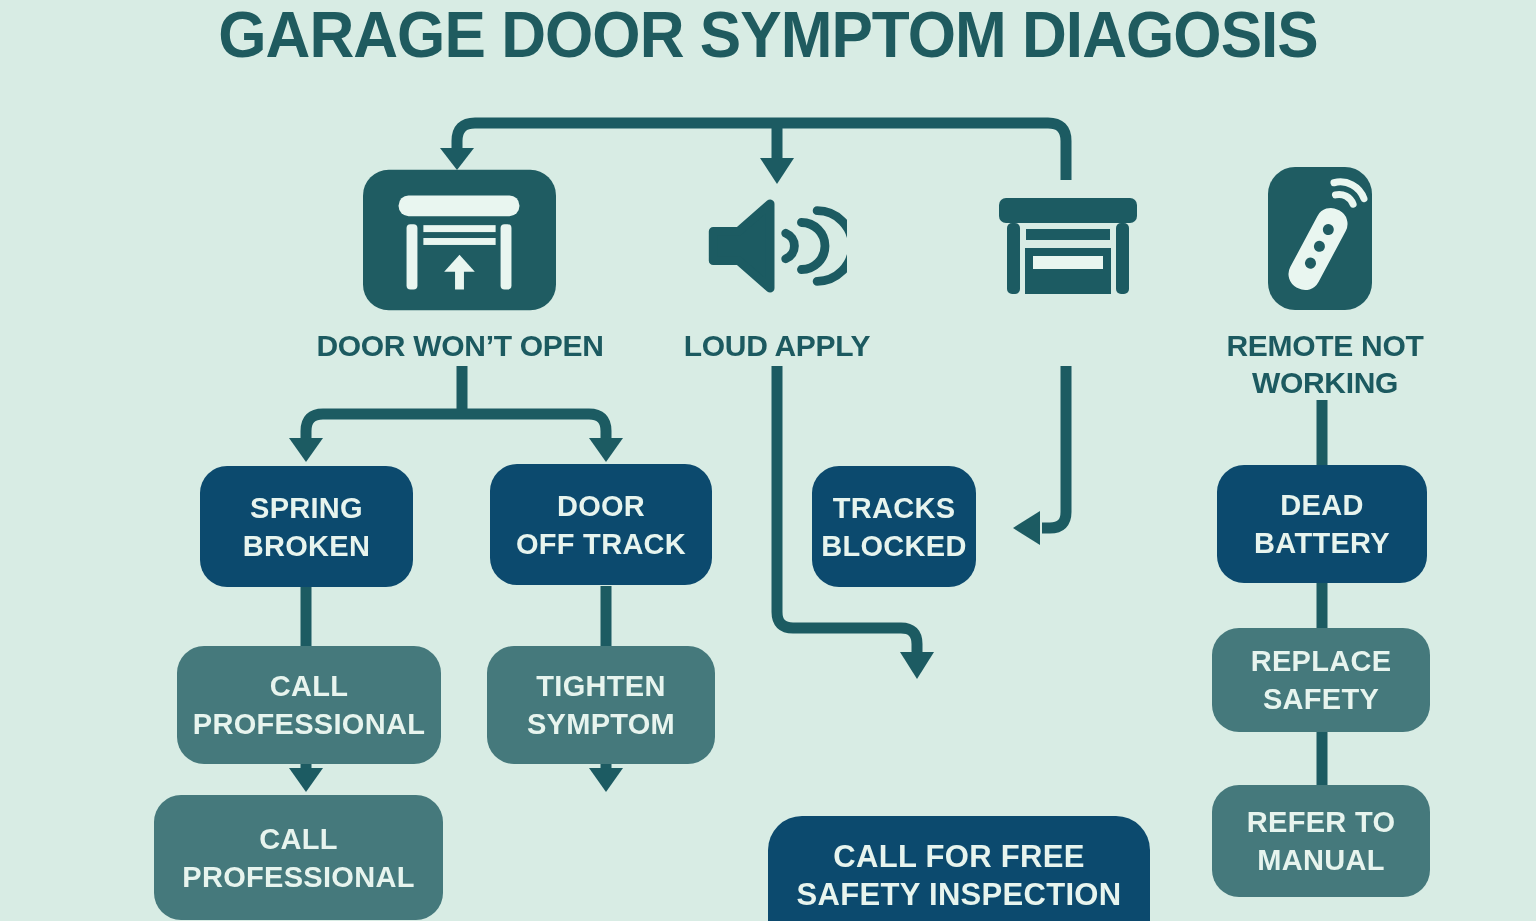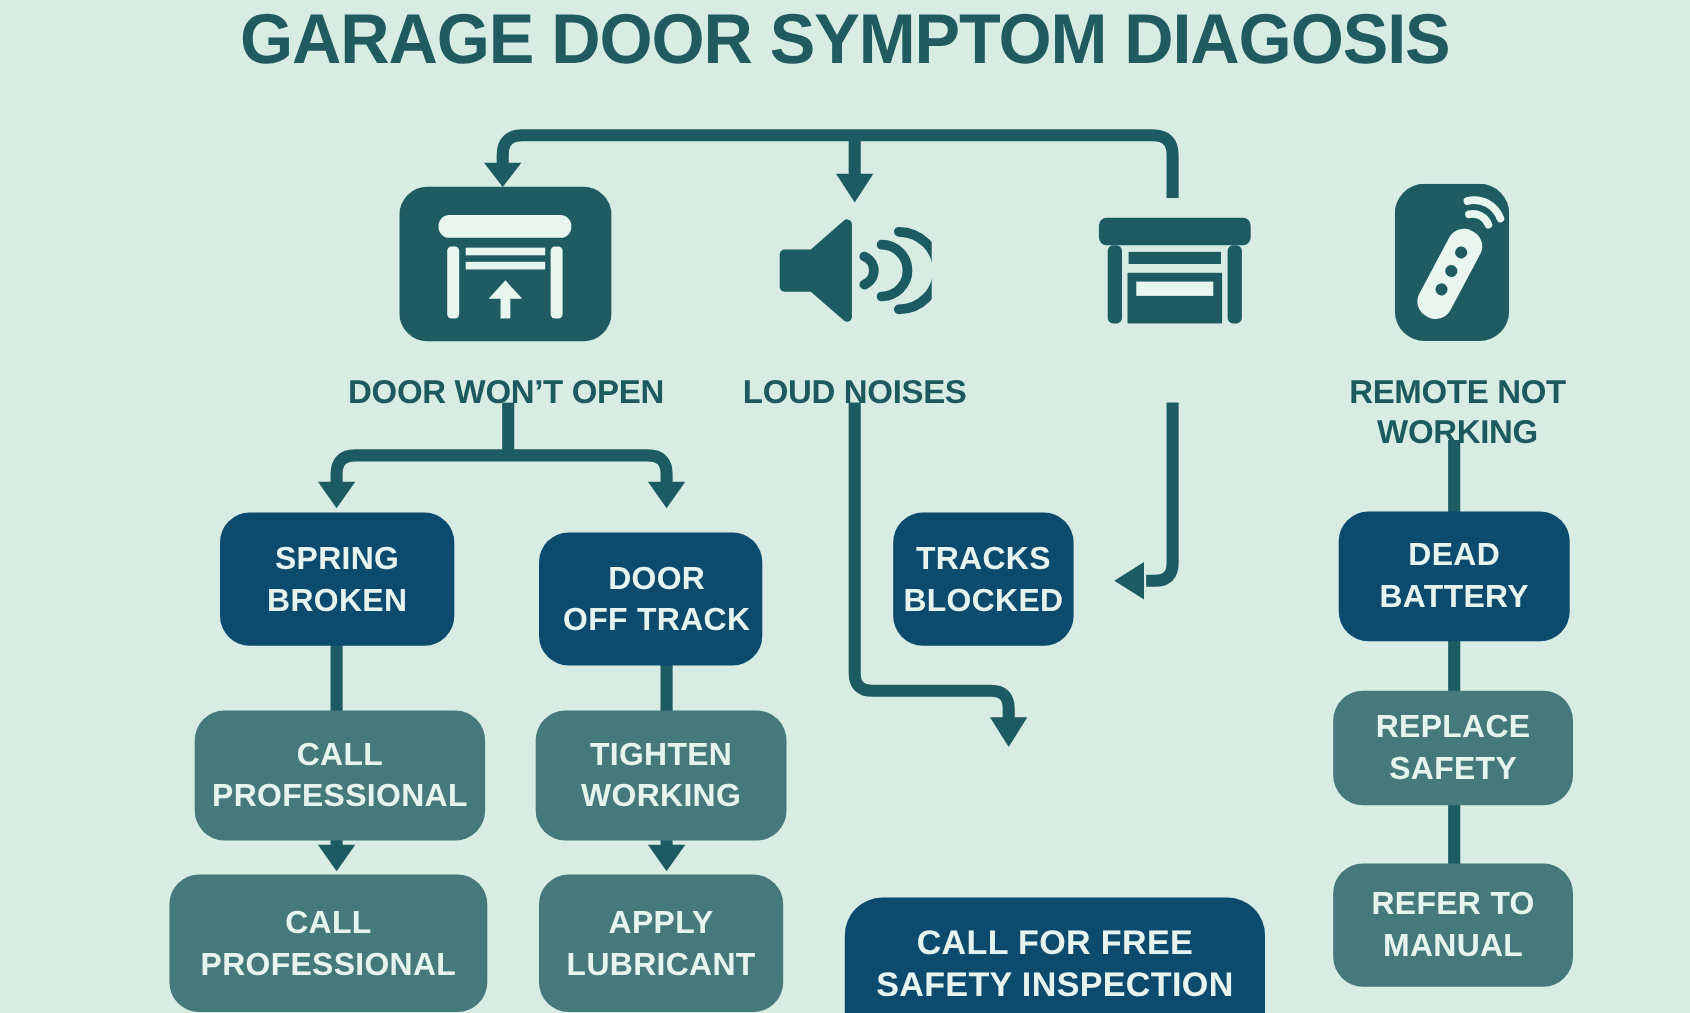--- a/index.html
+++ b/index.html
@@ -33,7 +33,6 @@
     color:#1c5a60;
     letter-spacing:-0.3px;
     white-space:pre-line;
-    margin-top:11px;
   }
 
   .box{

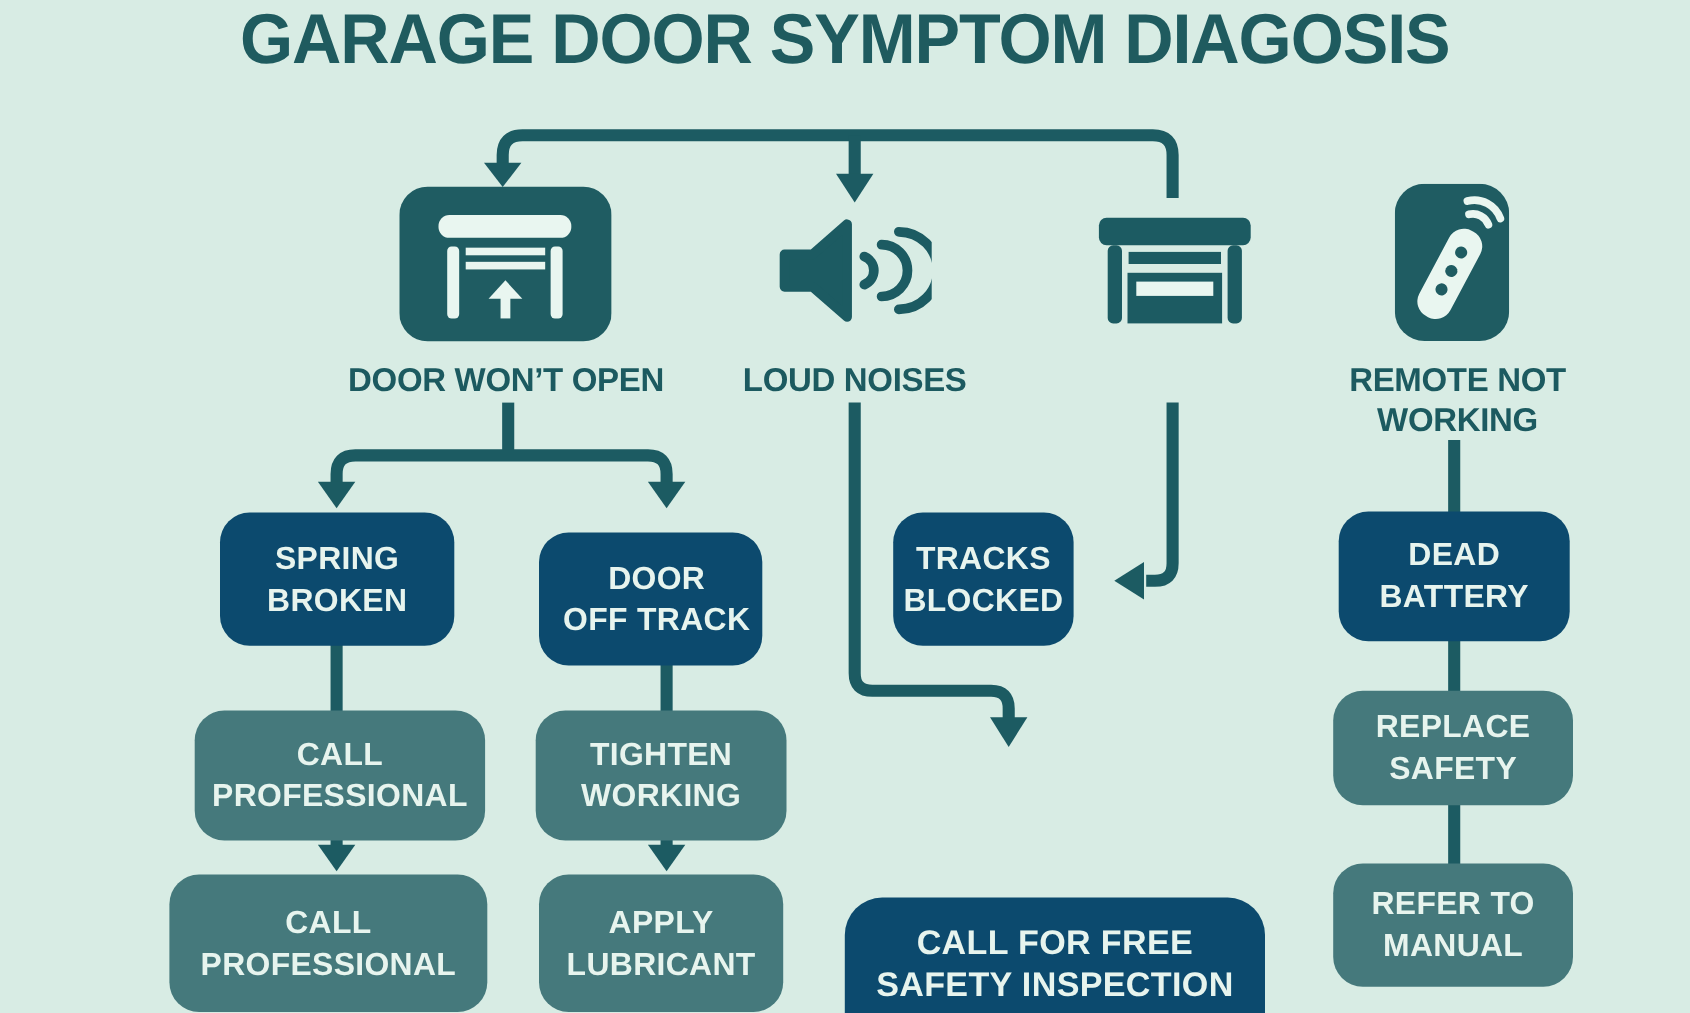--- a/index.html
+++ b/index.html
@@ -132,7 +132,7 @@
   </div>
 
   <div class="symptom-label" style="left:285px;top:327px;width:350px;">DOOR WON’T OPEN</div>
-  <div class="symptom-label" style="left:652px;top:327px;width:250px;">LOUD NOISES</div>
+  <div class="symptom-label" style="left:652px;top:327px;width:250px;">LOUD APPLY</div>
   <div class="symptom-label" style="left:1195px;top:327px;width:260px;">REMOTE NOT
 WORKING</div>
 

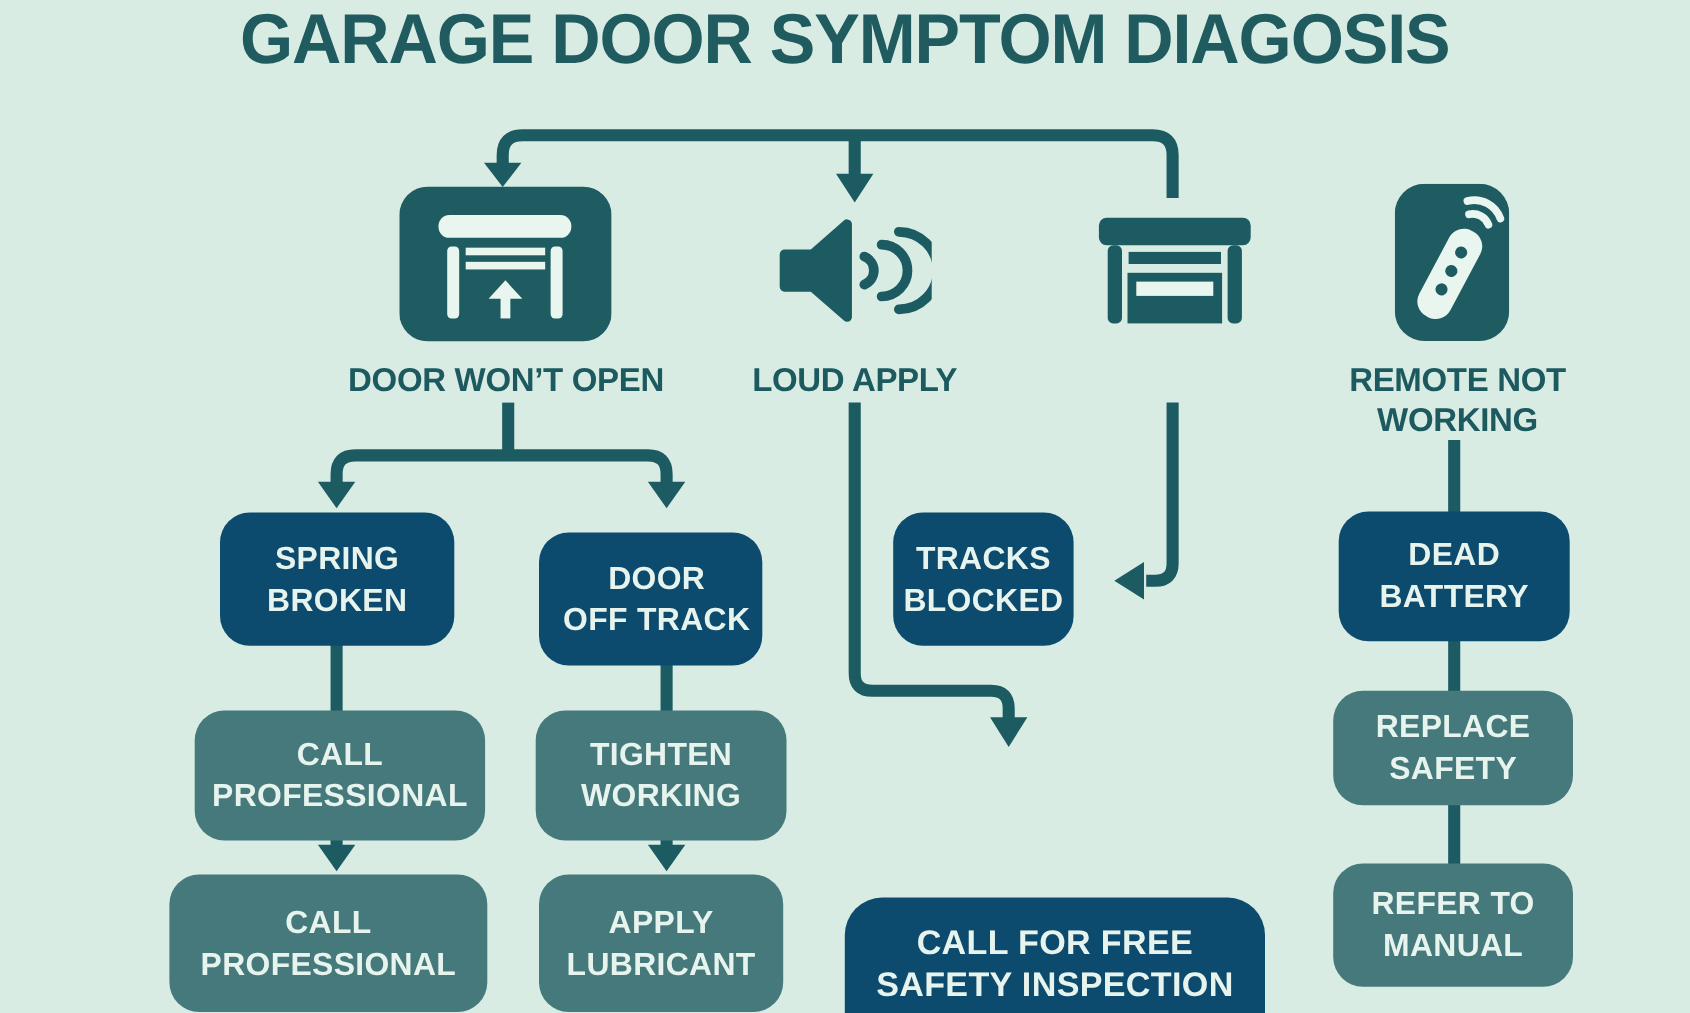--- a/index.html
+++ b/index.html
@@ -138,7 +138,7 @@
 
   <div class="box dark" style="left:200px;top:466px;width:213px;height:121px;">SPRING
 BROKEN</div>
-  <div class="box dark" style="left:490px;top:484px;width:192px;height:121px;padding-left:11px;">DOOR
+  <div class="box dark" style="left:490px;top:464px;width:222px;height:121px;">DOOR
 OFF TRACK</div>
   <div class="box dark" style="left:812px;top:466px;width:164px;height:121px;">TRACKS
 BLOCKED</div>

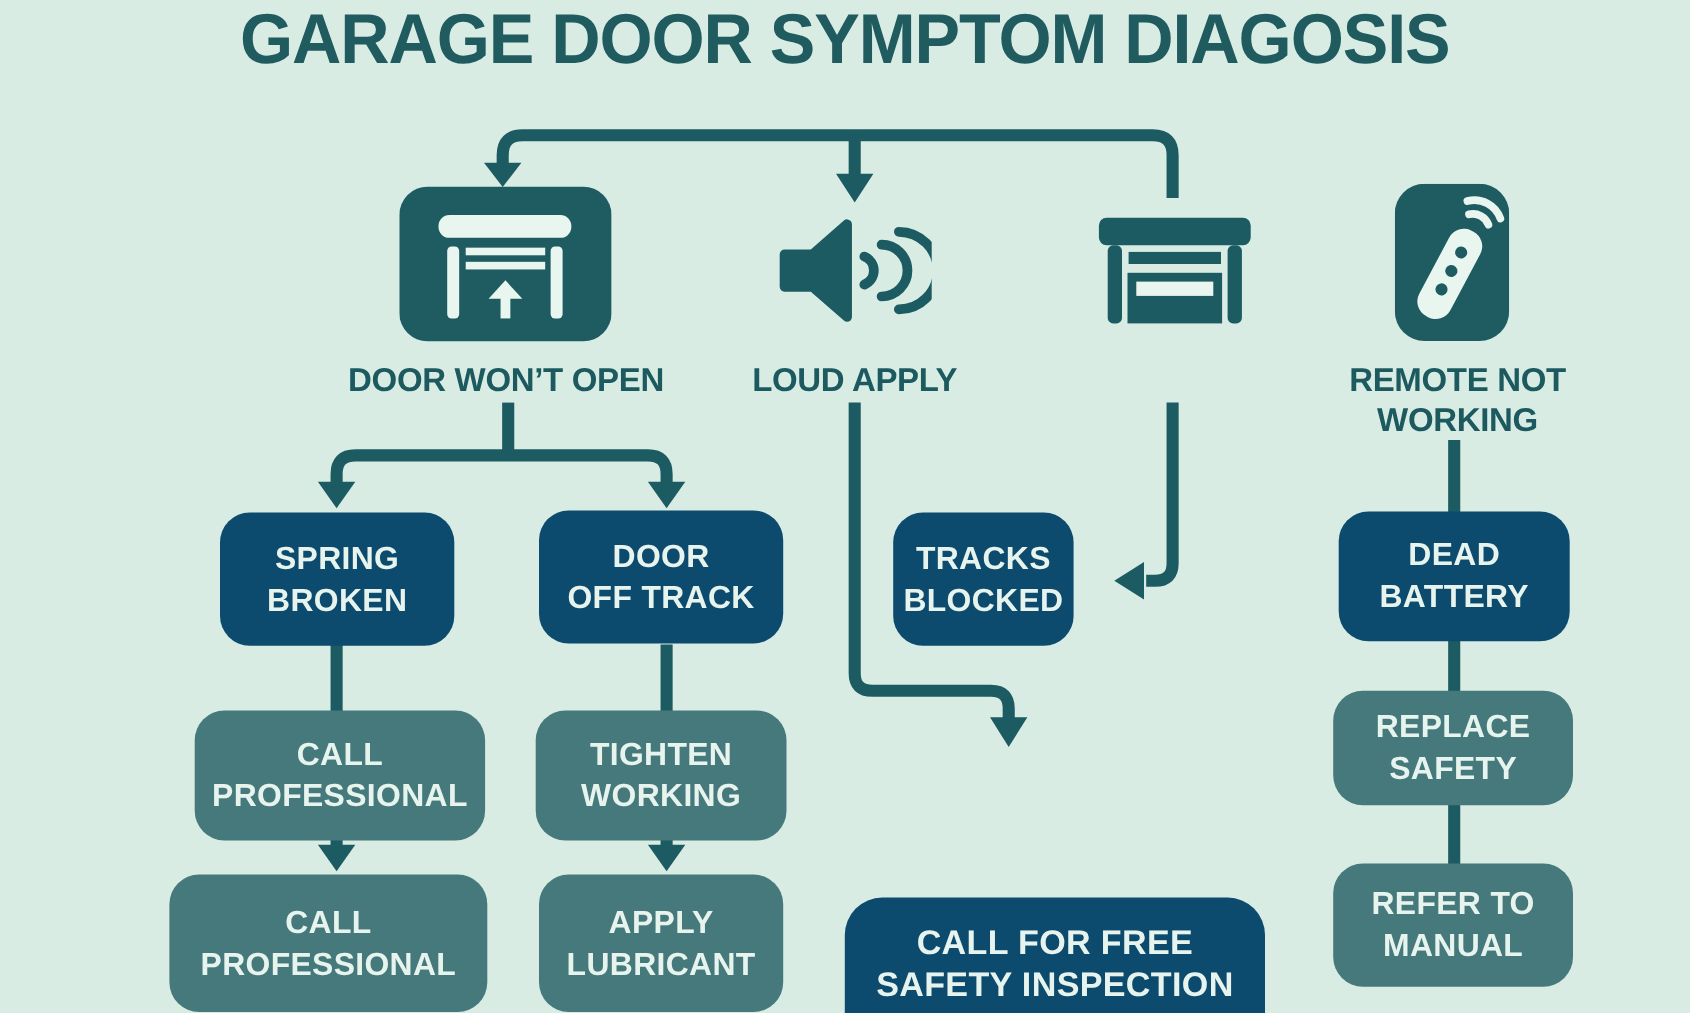--- a/index.html
+++ b/index.html
@@ -148,7 +148,7 @@
   <div class="box medium" style="left:177px;top:646px;width:264px;height:118px;">CALL
 PROFESSIONAL</div>
   <div class="box medium" style="left:487px;top:646px;width:228px;height:118px;">TIGHTEN
-WORKING</div>
+SYMPTOM</div>
   <div class="box medium" style="left:1212px;top:628px;width:218px;height:104px;">REPLACE
 SAFETY</div>
   <div class="box medium" style="left:154px;top:795px;width:289px;height:125px;">CALL

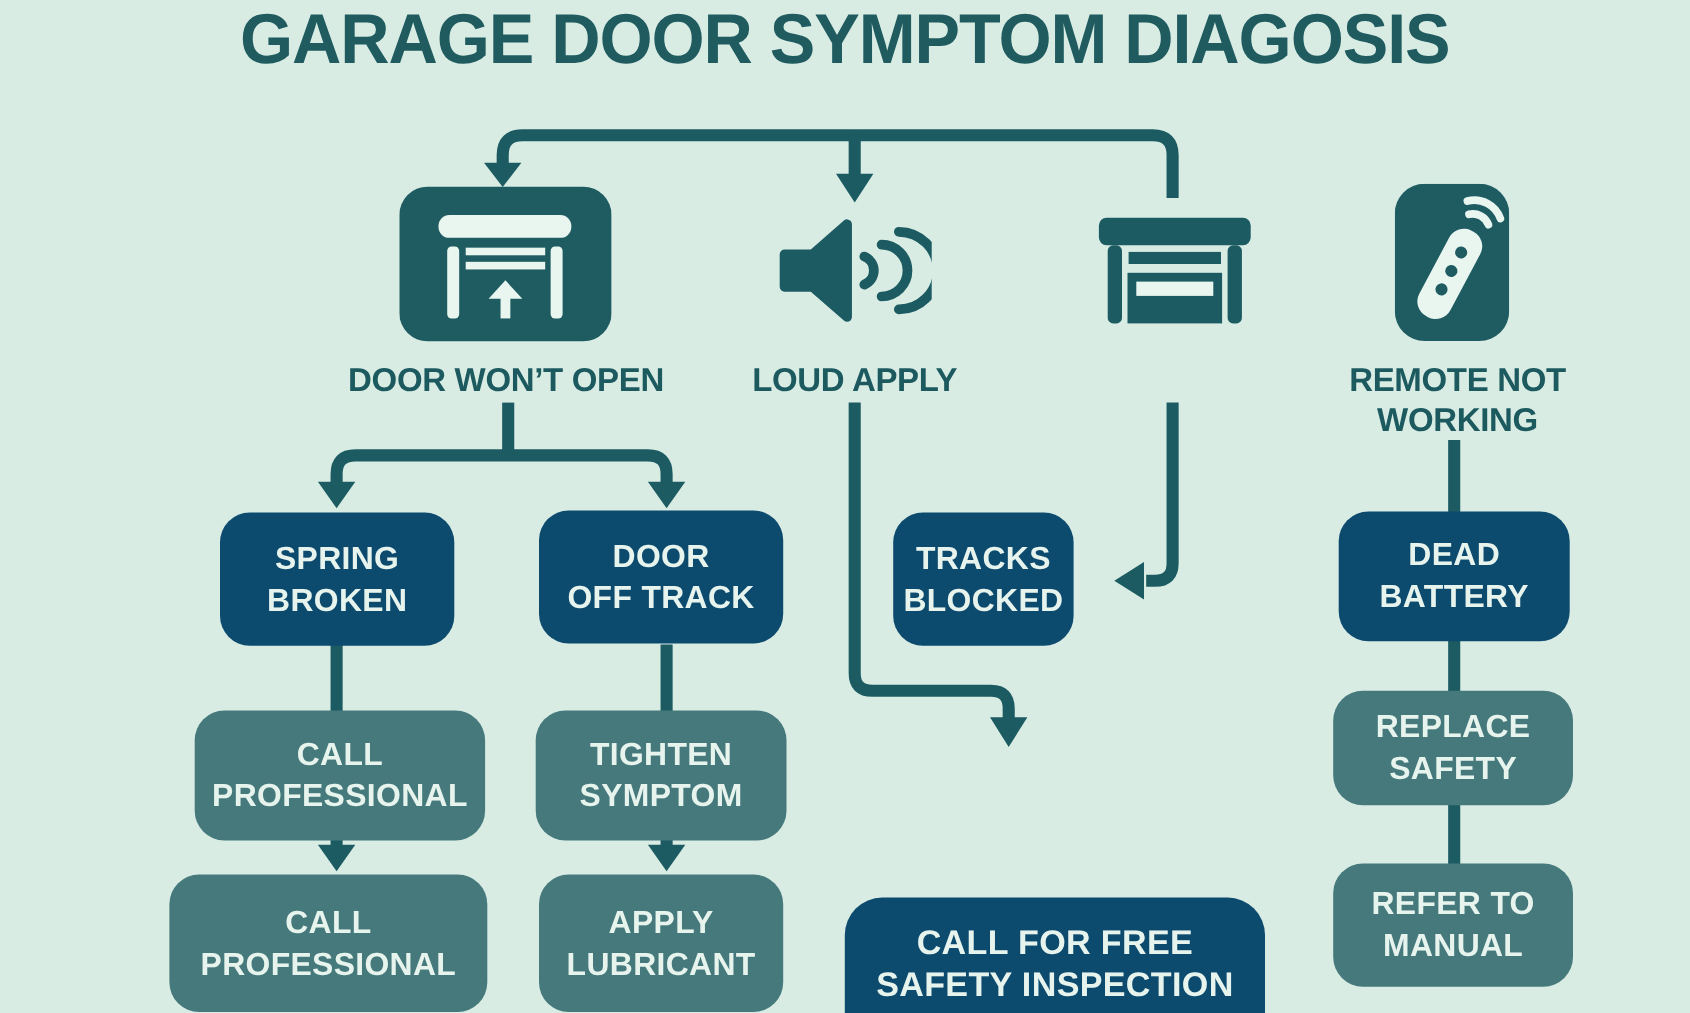--- a/index.html
+++ b/index.html
@@ -153,8 +153,6 @@
 SAFETY</div>
   <div class="box medium" style="left:154px;top:795px;width:289px;height:125px;">CALL
 PROFESSIONAL</div>
-  <div class="box medium" style="left:490px;top:795px;width:222px;height:125px;">APPLY
-LUBRICANT</div>
   <div class="box medium" style="left:1212px;top:785px;width:218px;height:112px;">REFER TO
 MANUAL</div>
 

